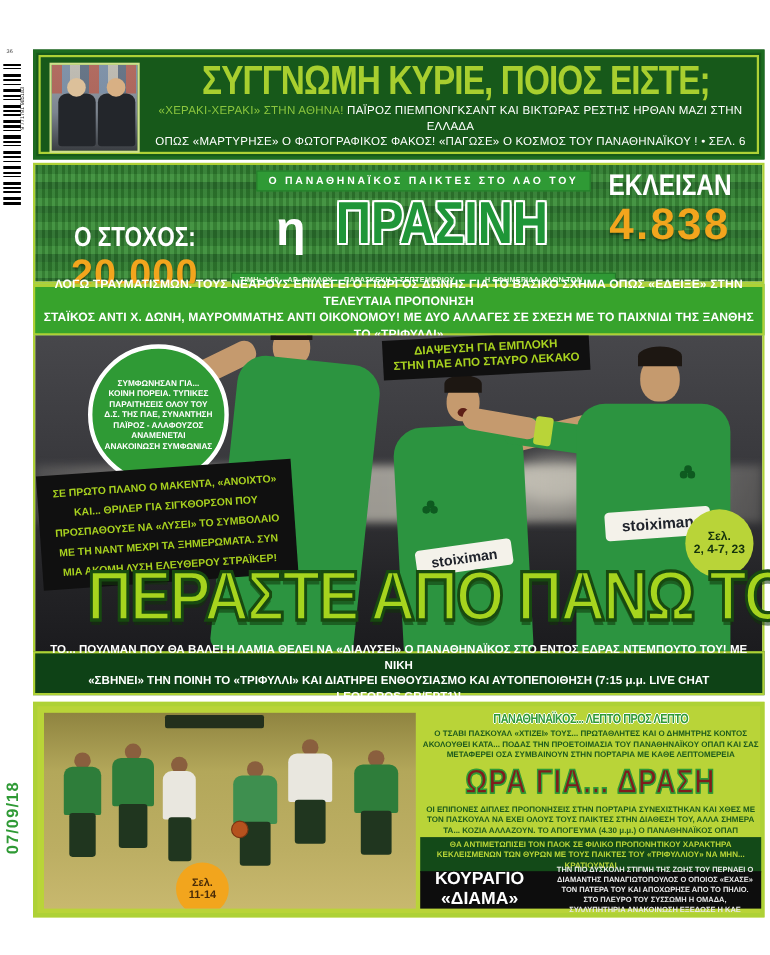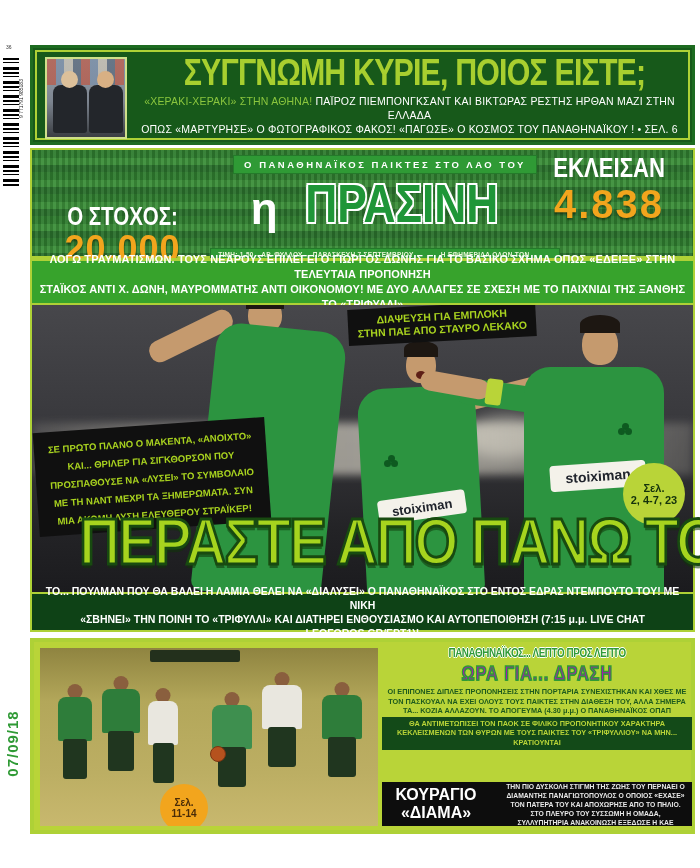--- a/index.html
+++ b/index.html
@@ -250,6 +250,9 @@
         </div>
     </div>
 
+    <div class="circle-badge">
+      <span>ΣΥΜΦΩΝΗΣΑΝ ΓΙΑ... ΚΟΙΝΗ ΠΟΡΕΙΑ. ΤΥΠΙΚΕΣ ΠΑΡΑΙΤΗΣΕΙΣ ΟΛΟΥ ΤΟΥ Δ.Σ. ΤΗΣ ΠΑΕ, ΣΥΝΑΝΤΗΣΗ ΠΑΪΡΟΖ - ΑΛΑΦΟΥΖΟΣ ΑΝΑΜΕΝΕΤΑΙ ΑΝΑΚΟΙΝΩΣΗ ΣΥΜΦΩΝΙΑΣ</span>
+    </div>
     <div class="black-note">
       <span>ΣΕ ΠΡΩΤΟ ΠΛΑΝΟ Ο ΜΑΚΕΝΤΑ, «ΑΝΟΙΧΤΟ» ΚΑΙ... ΘΡΙΛΕΡ ΓΙΑ ΣΙΓΚΘΟΡΣΟΝ ΠΟΥ ΠΡΟΣΠΑΘΟΥΣΕ ΝΑ «ΛΥΣΕΙ» ΤΟ ΣΥΜΒΟΛΑΙΟ ΜΕ ΤΗ ΝΑΝΤ ΜΕΧΡΙ ΤΑ ΞΗΜΕΡΩΜΑΤΑ. ΣΥΝ ΜΙΑ ΑΚΟΜΗ ΛΥΣΗ ΕΛΕΥΘΕΡΟΥ ΣΤΡΑΪΚΕΡ!</span>
     </div>

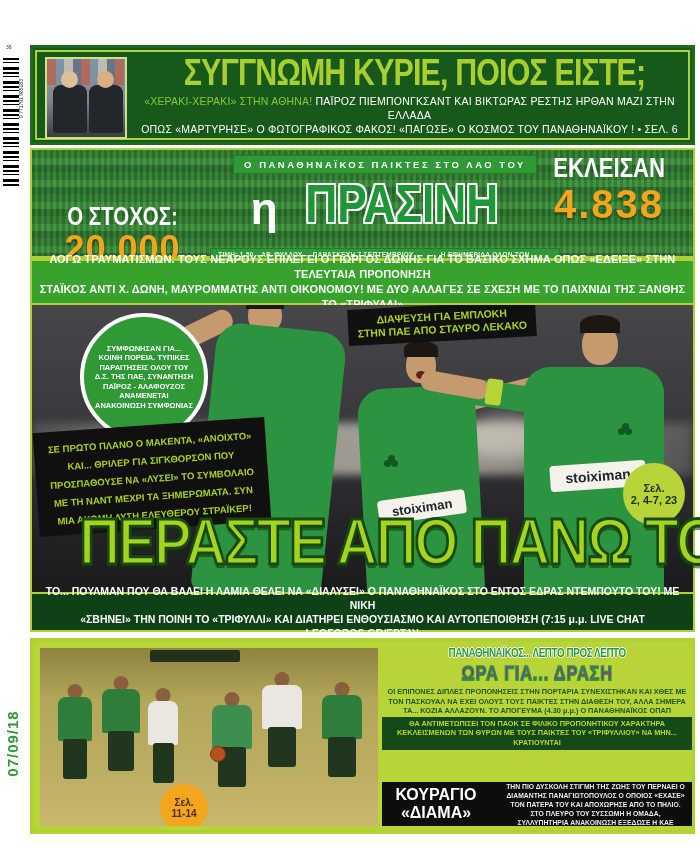--- a/index.html
+++ b/index.html
@@ -317,6 +317,7 @@
 
     <div class="bot-col">
       <div class="bc-title1"><span class="cond">ΠΑΝΑΘΗΝΑΪΚΟΣ... ΛΕΠΤΟ ΠΡΟΣ ΛΕΠΤΟ</span></div>
+      <div class="bc-par">Ο ΤΣΑΒΙ ΠΑΣΚΟΥΑΛ «ΧΤΙΖΕΙ» ΤΟΥΣ... ΠΡΩΤΑΘΛΗΤΕΣ ΚΑΙ Ο ΔΗΜΗΤΡΗΣ ΚΟΝΤΟΣ ΑΚΟΛΟΥΘΕΙ ΚΑΤΑ... ΠΟΔΑΣ ΤΗΝ ΠΡΟΕΤΟΙΜΑΣΙΑ ΤΟΥ ΠΑΝΑΘΗΝΑΪΚΟΥ ΟΠΑΠ ΚΑΙ ΣΑΣ ΜΕΤΑΦΕΡΕΙ ΟΣΑ ΣΥΜΒΑΙΝΟΥΝ ΣΤΗΝ ΠΟΡΤΑΡΙΑ ΜΕ ΚΑΘΕ ΛΕΠΤΟΜΕΡΕΙΑ</div>
       <div class="bc-title2"><span class="cond">ΩΡΑ ΓΙΑ... ΔΡΑΣΗ</span></div>
       <div class="bc-par">ΟΙ ΕΠΙΠΟΝΕΣ ΔΙΠΛΕΣ ΠΡΟΠΟΝΗΣΕΙΣ ΣΤΗΝ ΠΟΡΤΑΡΙΑ ΣΥΝΕΧΙΣΤΗΚΑΝ ΚΑΙ ΧΘΕΣ ΜΕ ΤΟΝ ΠΑΣΚΟΥΑΛ ΝΑ ΕΧΕΙ ΟΛΟΥΣ ΤΟΥΣ ΠΑΙΚΤΕΣ ΣΤΗΝ ΔΙΑΘΕΣΗ ΤΟΥ, ΑΛΛΑ ΣΗΜΕΡΑ ΤΑ... ΚΟΖΙΑ ΑΛΛΑΖΟΥΝ. ΤΟ ΑΠΟΓΕΥΜΑ (4.30 μ.μ.) Ο ΠΑΝΑΘΗΝΑΪΚΟΣ ΟΠΑΠ</div>
       <div class="bc-par2b">ΘΑ ΑΝΤΙΜΕΤΩΠΙΣΕΙ ΤΟΝ ΠΑΟΚ ΣΕ ΦΙΛΙΚΟ ΠΡΟΠΟΝΗΤΙΚΟΥ ΧΑΡΑΚΤΗΡΑ ΚΕΚΛΕΙΣΜΕΝΩΝ ΤΩΝ ΘΥΡΩΝ ΜΕ ΤΟΥΣ ΠΑΙΚΤΕΣ ΤΟΥ «ΤΡΙΦΥΛΛΙΟΥ» ΝΑ ΜΗΝ... ΚΡΑΤΙΟΥΝΤΑΙ</div>

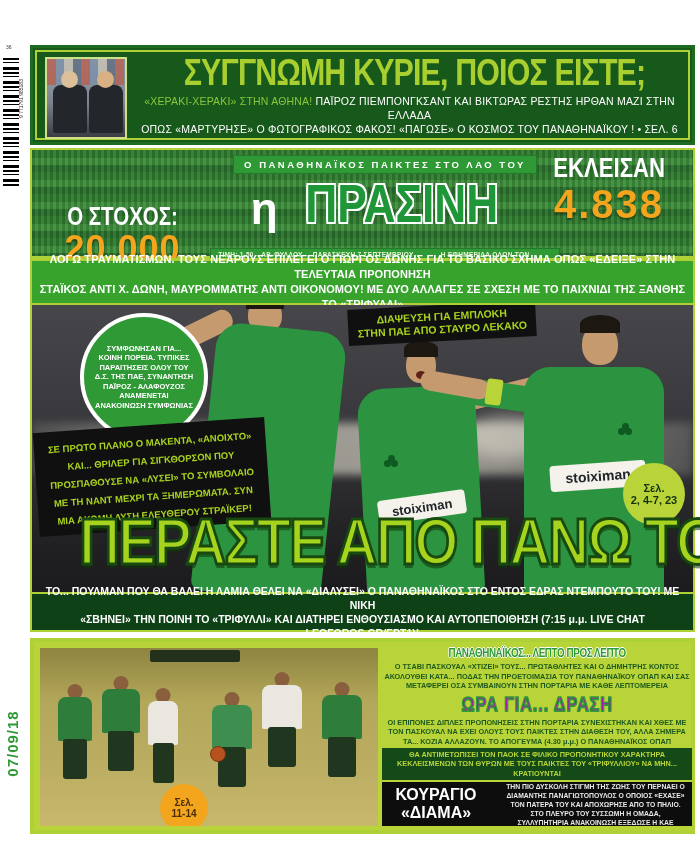--- a/index.html
+++ b/index.html
@@ -135,7 +135,7 @@
   .bc-title1 { font-size:12px; font-weight:bold; color:#2f9a35; letter-spacing:-.5px;
     text-shadow:-1px 0 #fff,1px 0 #fff,0 1px #fff,0 -1px #fff; }
   .bc-par { margin-top:2px; font-size:7.3px; font-weight:bold; color:#1d5a1d; line-height:9.6px; }
-  .bc-title2 { margin-top:2px; font-size:20px; font-weight:bold; color:#a21caf; letter-spacing:1px;
+  .bc-title2 { margin-top:2px; font-size:31px; font-weight:bold; color:#7f1d1d; letter-spacing:1px;
     -webkit-text-stroke:1.5px #2f9a35; text-shadow:0 1px 0 #2f9a35; }
   .bc-par2b { margin-top:1px; background:#134a18; padding:2px 4px; font-size:7.3px; font-weight:bold; color:#b9d438; line-height:9.6px; }
   .black-box { position:absolute; left:0; bottom:0; width:310px; height:44px; background:#0d0d0d;

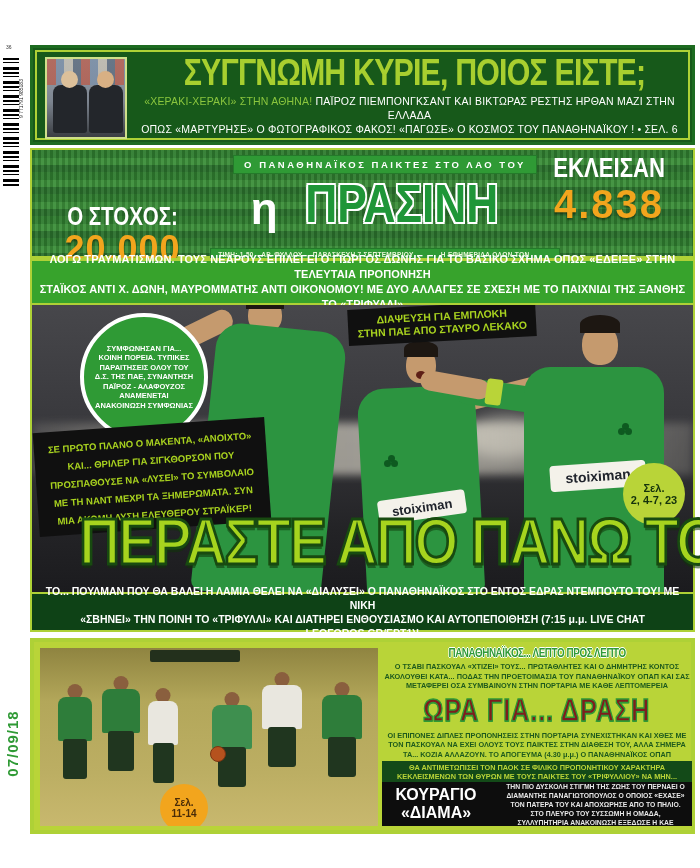--- a/index.html
+++ b/index.html
@@ -138,7 +138,7 @@
   .bc-title2 { margin-top:2px; font-size:31px; font-weight:bold; color:#7f1d1d; letter-spacing:1px;
     -webkit-text-stroke:1.5px #2f9a35; text-shadow:0 1px 0 #2f9a35; }
   .bc-par2b { margin-top:1px; background:#134a18; padding:2px 4px; font-size:7.3px; font-weight:bold; color:#b9d438; line-height:9.6px; }
-  .black-box { position:absolute; left:0; bottom:0; width:310px; height:44px; background:#0d0d0d;
+  .black-box { position:absolute; left:0; bottom:0; width:310px; height:34px; background:#0d0d0d;
     display:flex; align-items:center; padding:3px 6px; gap:21px; }
   .bb-title { width:96px; font-size:16px; font-weight:bold; color:#fff; line-height:18px; text-align:center; }
   .bb-text { flex:1; font-size:6.8px; font-weight:bold; color:#e8e8e8; line-height:9px; text-align:center; }

